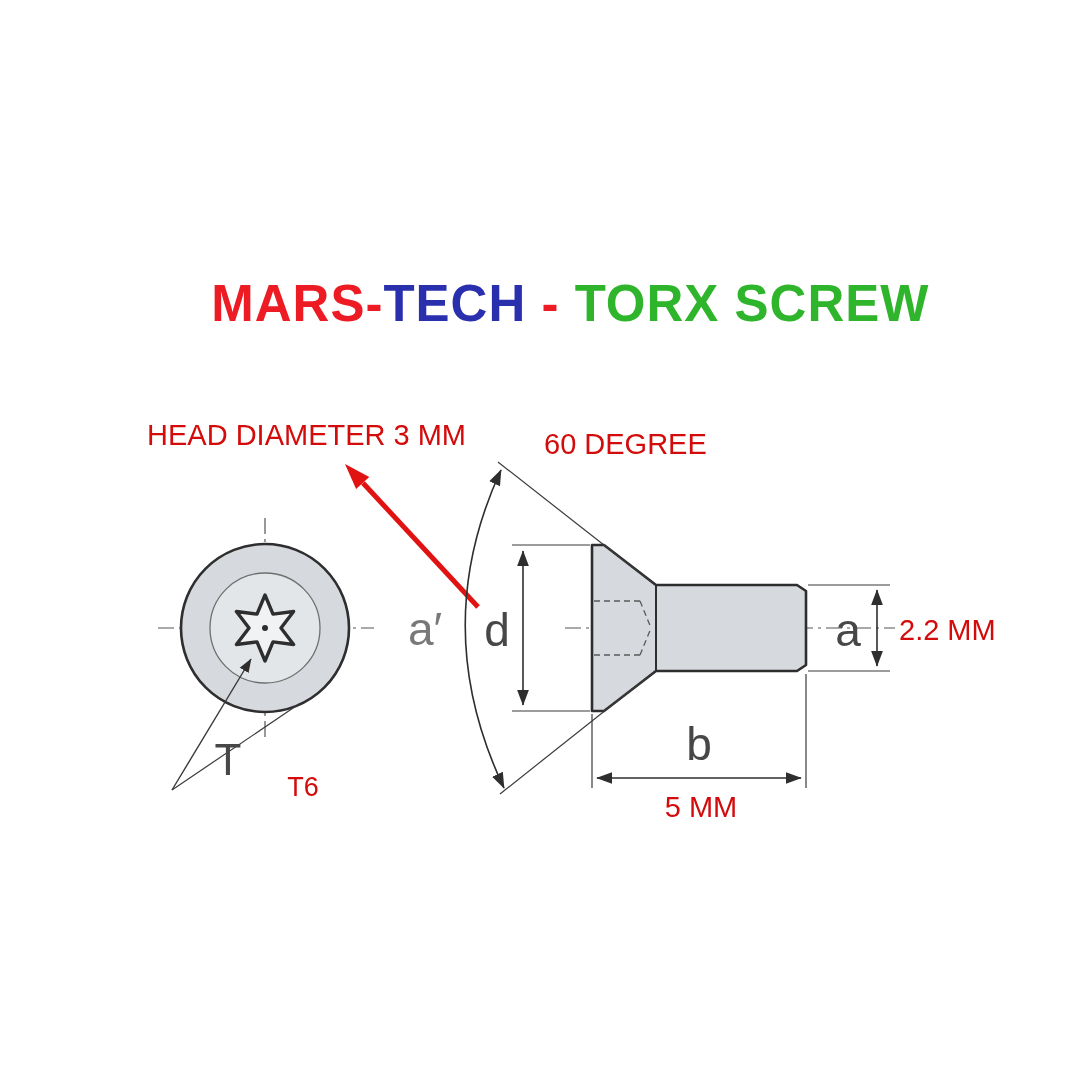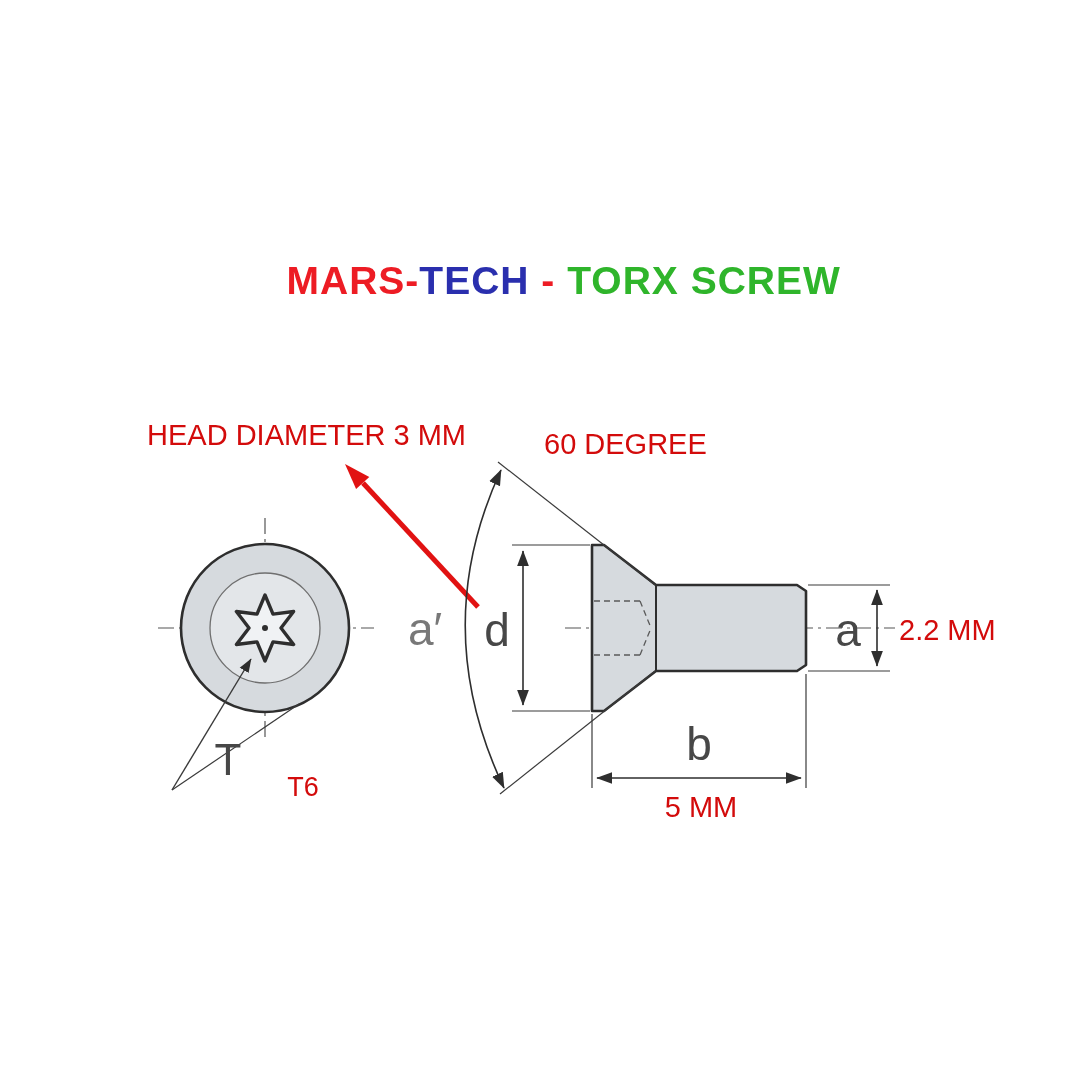--- a/index.html
+++ b/index.html
@@ -6,7 +6,7 @@
   .stage{position:relative;width:1080px;height:1080px;background:#ffffff;overflow:hidden;
          font-family:"Liberation Sans", sans-serif;}
   .title{position:absolute;left:0;right:0;top:215px;text-align:center;
-         font-size:39px;font-weight:bold;letter-spacing:1px;white-space:pre;}
+         font-size:51px;font-weight:bold;letter-spacing:1px;white-space:pre;}
   .t-red{color:#ed1c24;}
   .t-blue{color:#2a2fae;}
   .t-green{color:#2fb52b;}

